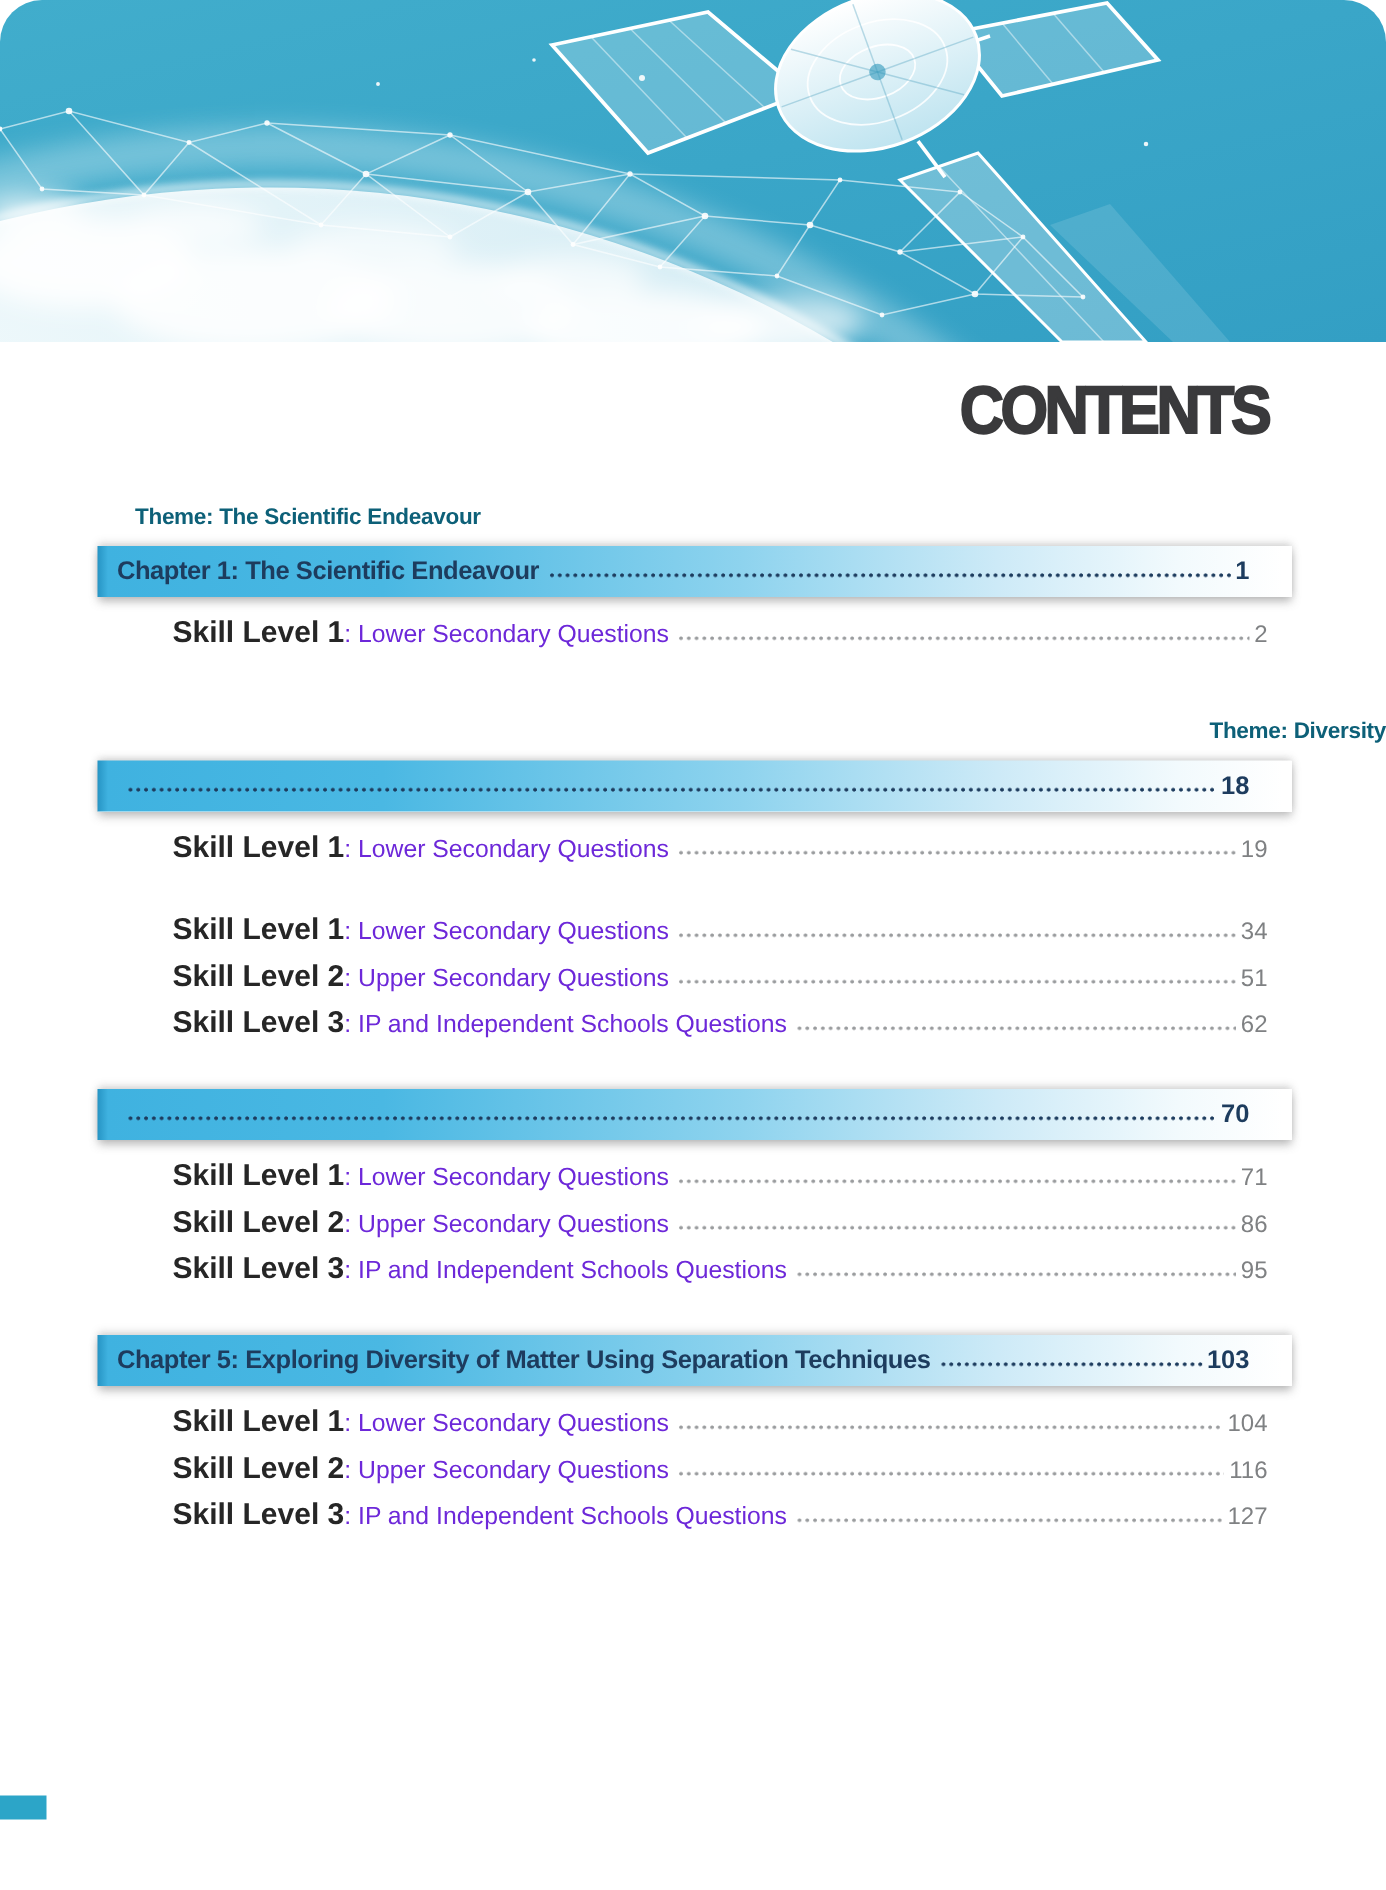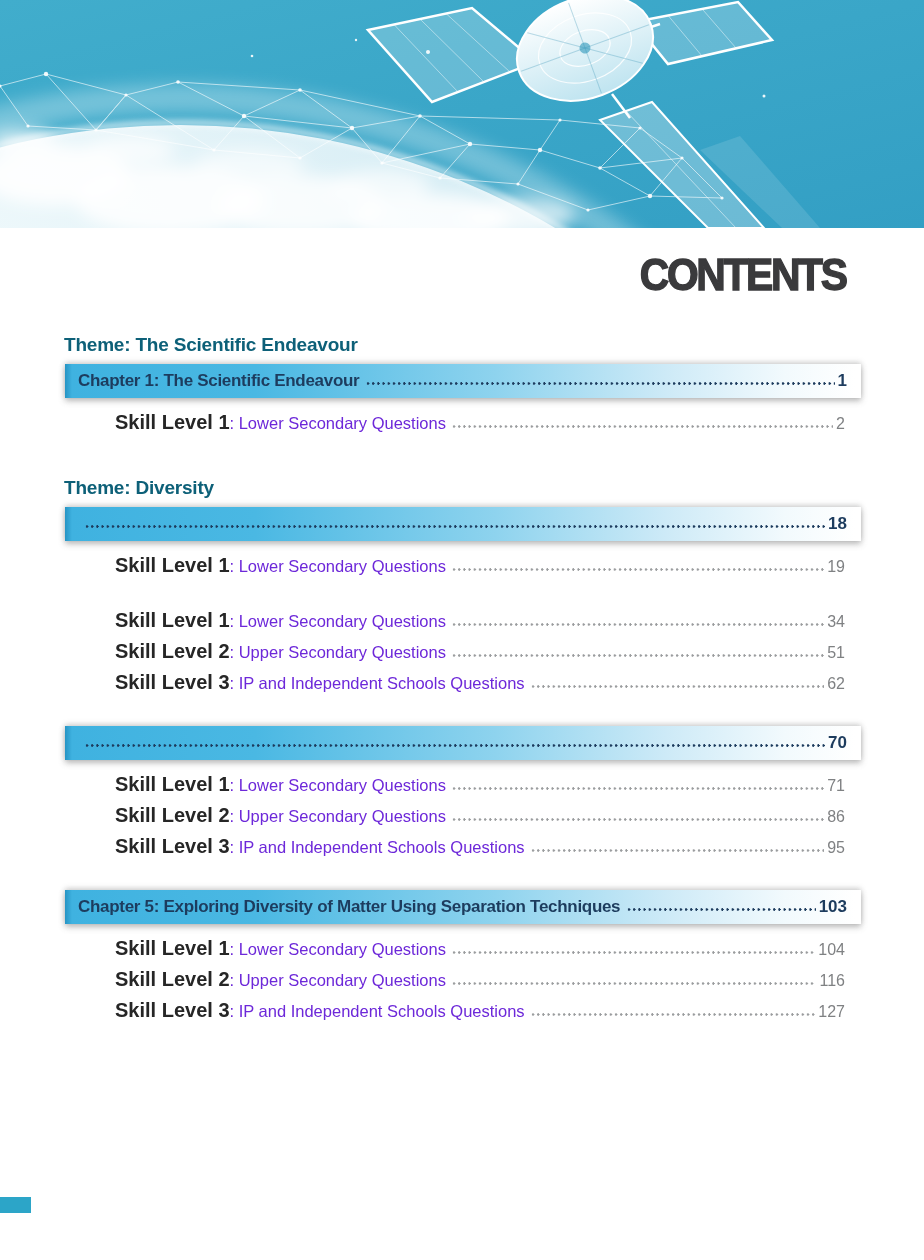--- a/index.html
+++ b/index.html
@@ -6,6 +6,7 @@
   .page{
     position:relative;width:924px;height:1260px;background:#ffffff;overflow:hidden;
     font-family:"Liberation Sans",sans-serif;
+    border-radius:28px;
   }
   
   .banner{position:absolute;top:0;left:0;width:924px;height:228px;}

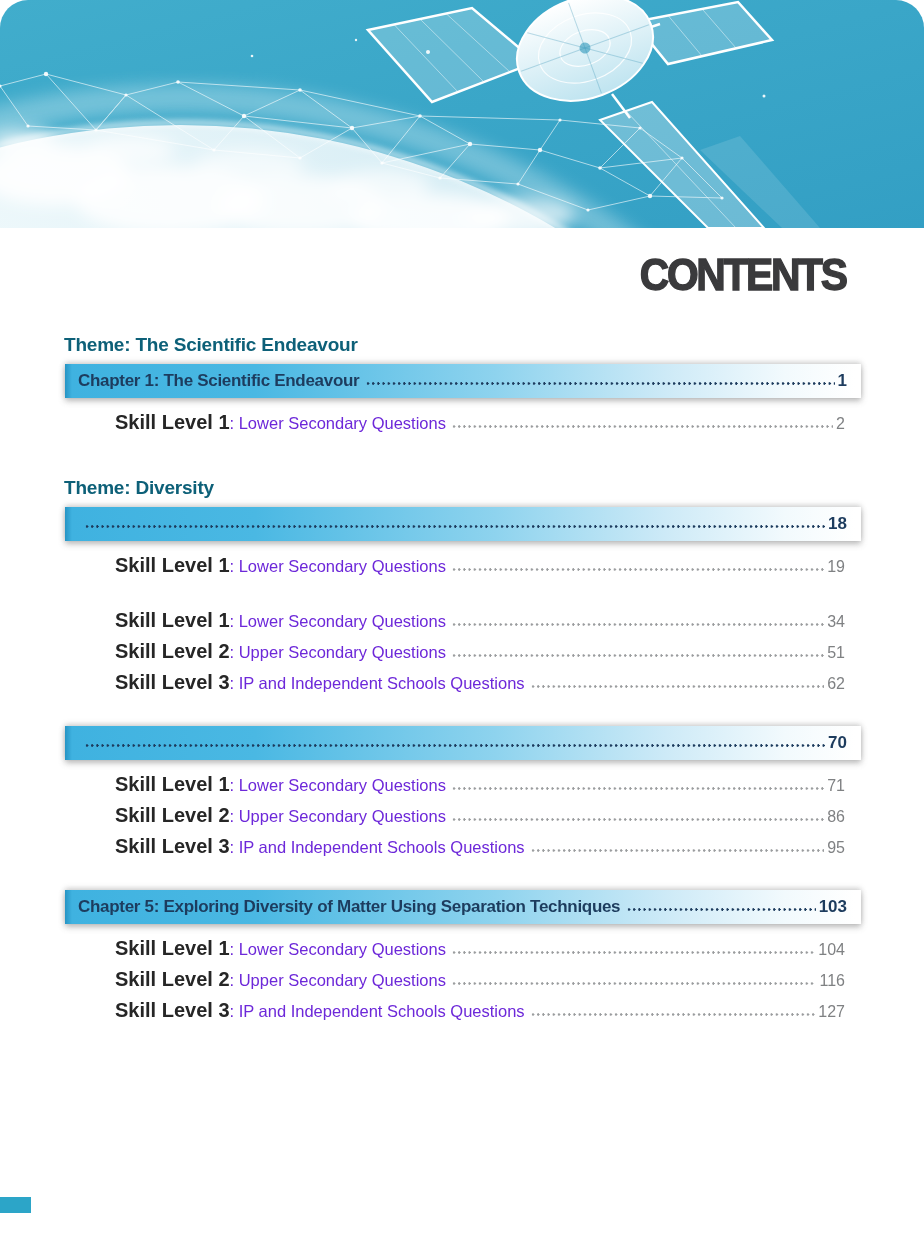--- a/index.html
+++ b/index.html
@@ -22,8 +22,8 @@
   
   .toc{position:absolute;top:334px;left:0;width:924px;}
   .theme{
-    margin-left:64px;height:21px;line-height:21px;
-    font-size:19px;font-weight:bold;color:#0d6078;letter-spacing:-0.2px;
+    margin-left:90px;height:21px;line-height:21px;
+    font-size:15px;font-weight:bold;color:#0d6078;letter-spacing:-0.2px;
   }
   .theme.gap{margin-top:44px;}
   .chapter-block{margin-top:0;}

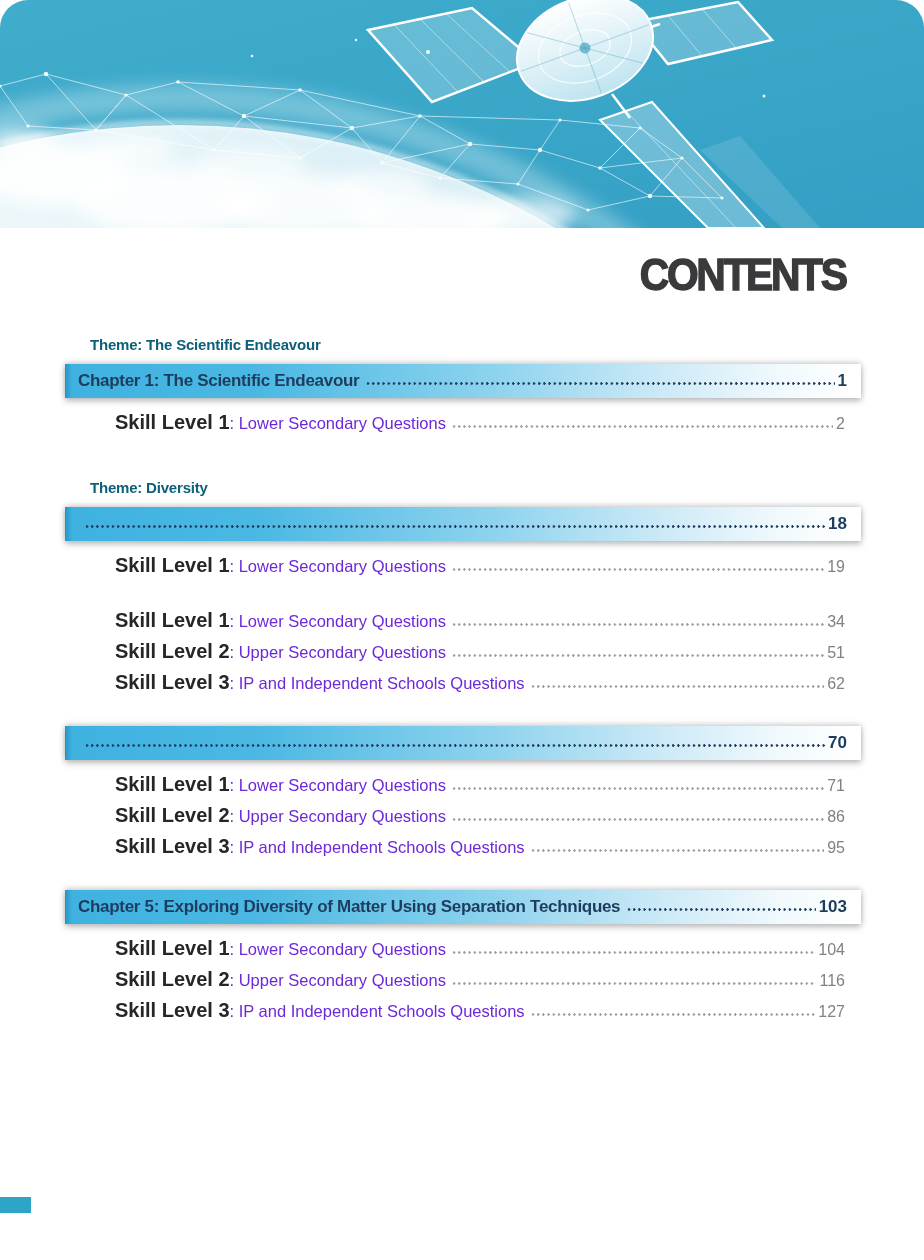--- a/index.html
+++ b/index.html
@@ -30,7 +30,7 @@
   .chapter-block.gap{margin-top:33px;}
   .chapter-bar{
     margin-left:65px;margin-top:9px;width:796px;height:34px;
-    box-sizing:border-box;padding:0 14px 0 13px;
+    box-sizing:border-box;padding:0 28px 0 13px;
     display:flex;align-items:baseline;
     background:linear-gradient(90deg,
       #2694c4 0px,#3fb2e0 7px,#4ab8e3 190px,#8ed3ee 430px,

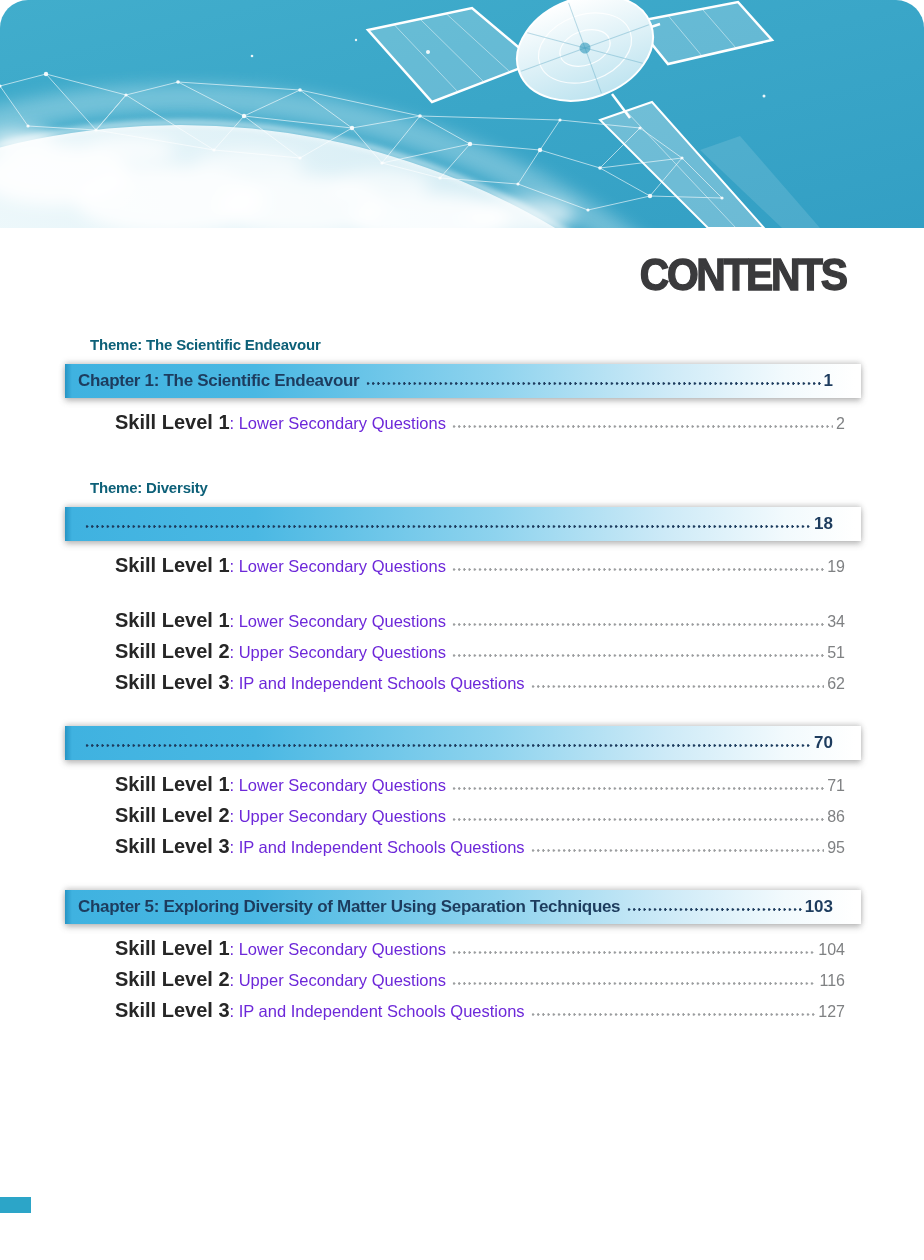--- a/index.html
+++ b/index.html
@@ -25,7 +25,7 @@
     margin-left:90px;height:21px;line-height:21px;
     font-size:15px;font-weight:bold;color:#0d6078;letter-spacing:-0.2px;
   }
-  .theme.gap{margin-top:44px;}
+  .theme.gap{margin-top:44px;text-align:right;}
   .chapter-block{margin-top:0;}
   .chapter-block.gap{margin-top:33px;}
   .chapter-bar{

